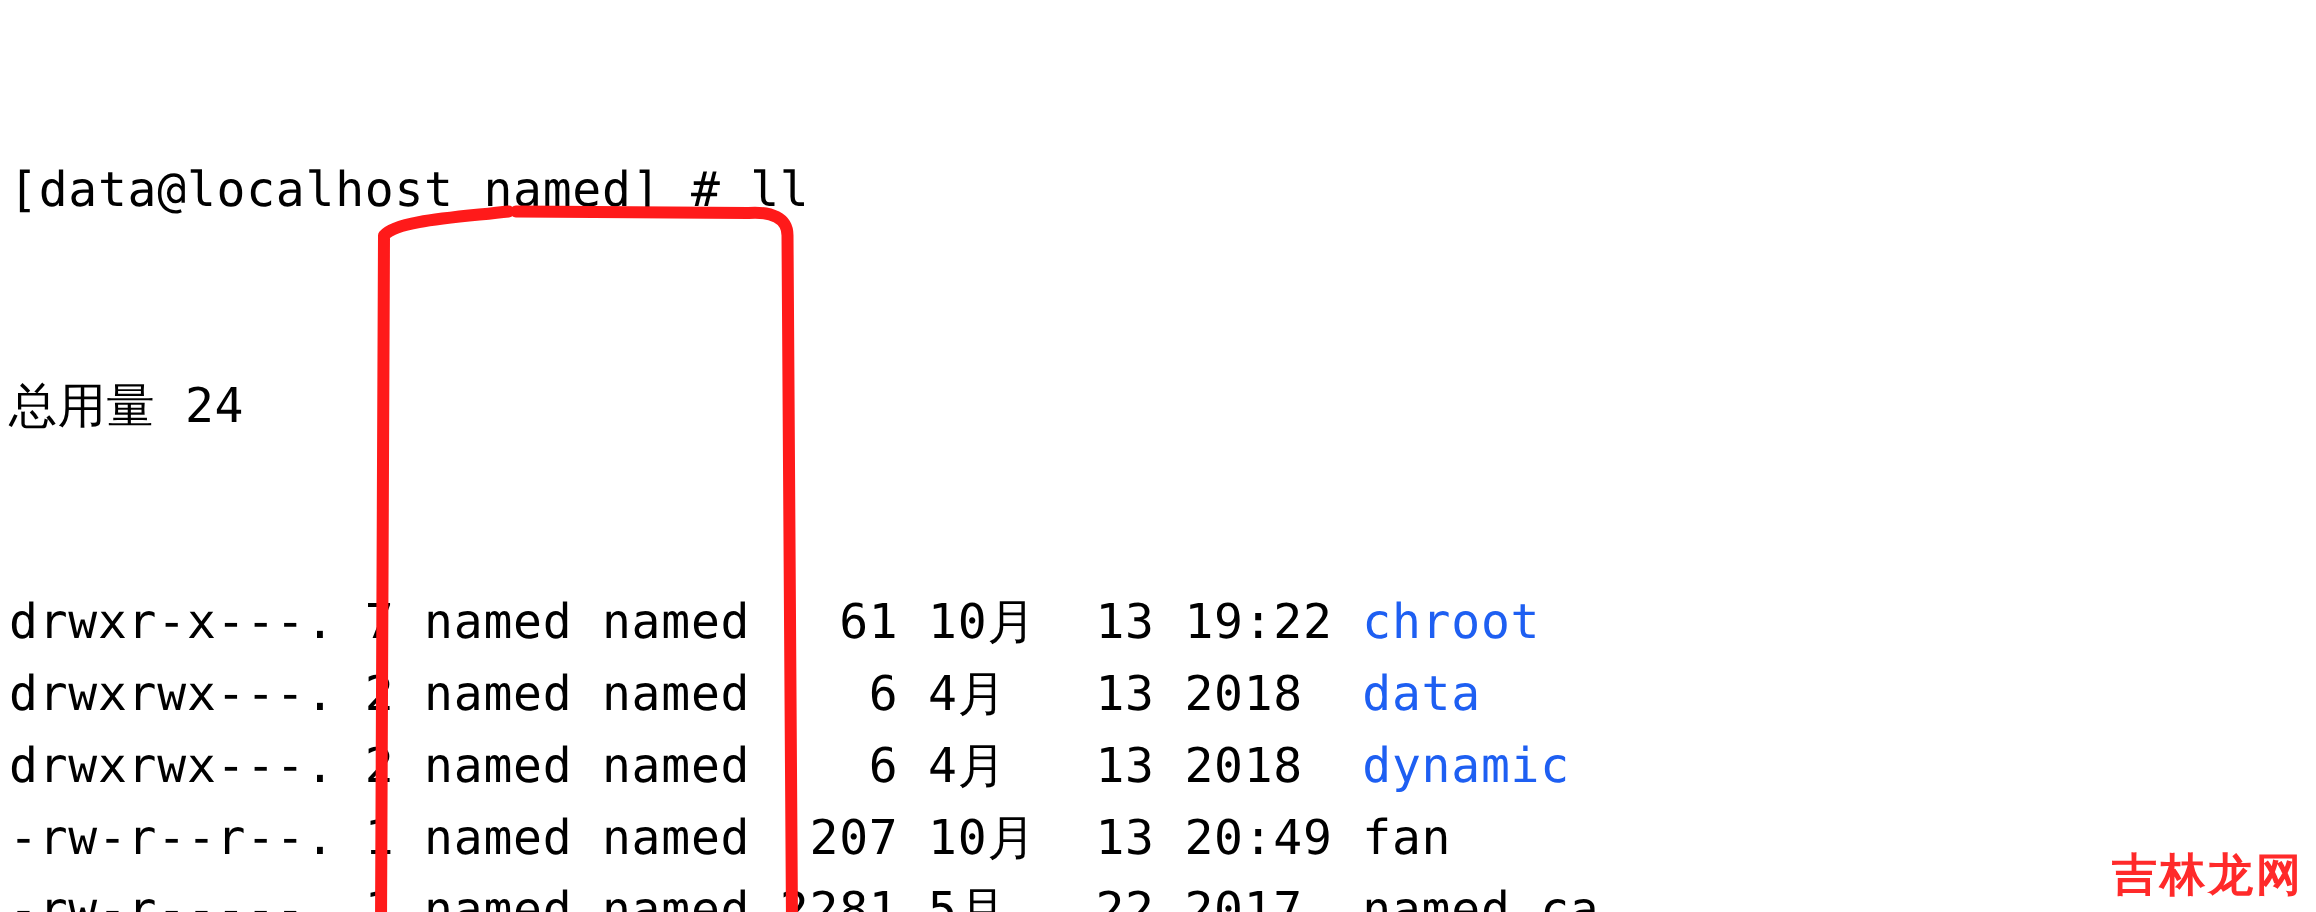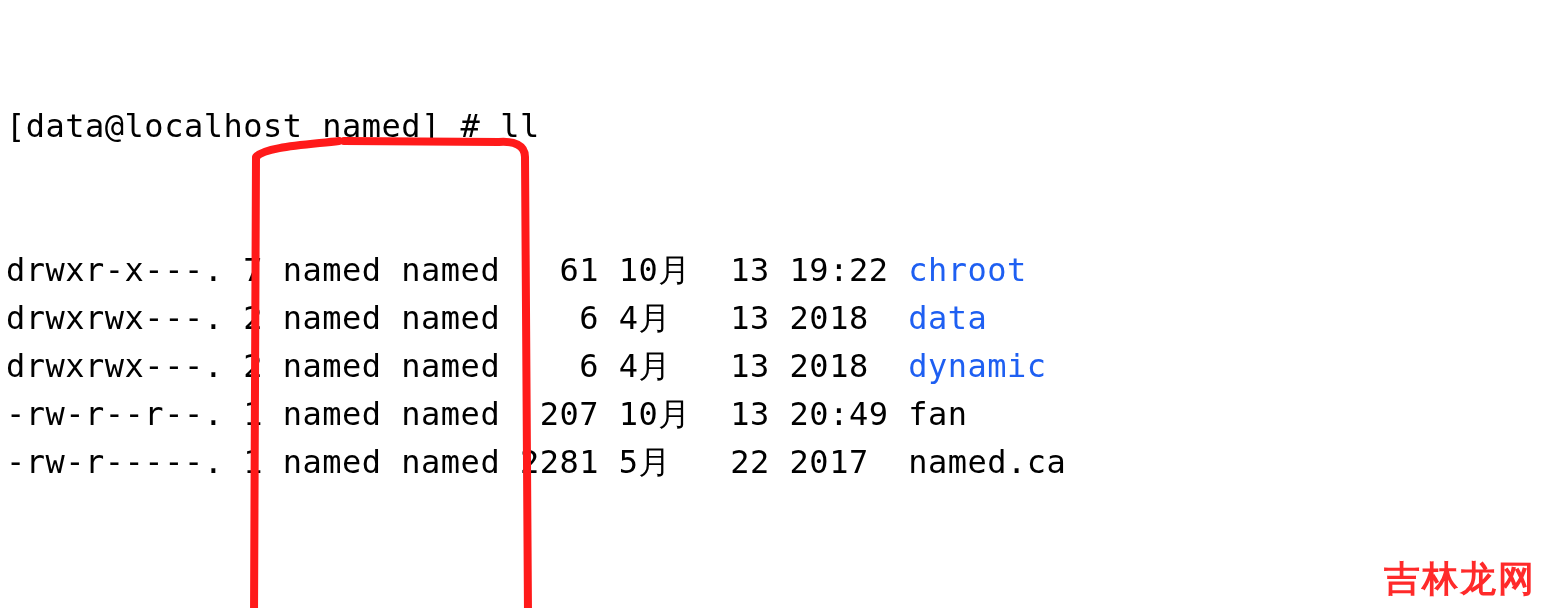--- a/index.html
+++ b/index.html
@@ -47,6 +47,7 @@
 
 <div class="terminal">
   <span class="row"><span class="prompt">[</span><span class="user">data</span><span class="prompt">@</span><span class="host">localhost</span><span class="prompt"> </span><span class="path">named</span><span class="prompt">]</span><span class="prompt"> </span><span class="prompt">#</span><span class="prompt"> </span><span class="cmd">ll</span></span>
+  <span class="row"><span class="total-label">总用量</span><span> </span><span class="total-val">24</span></span>
   <div id="rows"><span class="row"><span class="perm">drwxr-x---.</span> <span class="links">7</span> <span class="owner">named</span> <span class="group">named</span><span class="size">   61</span> <span class="date">10月 </span><span class="date"> 13</span> <span class="date">19:22</span> <span class="dir">chroot</span></span><span class="row"><span class="perm">drwxrwx---.</span> <span class="links">2</span> <span class="owner">named</span> <span class="group">named</span><span class="size">    6</span> <span class="date">4月  </span><span class="date"> 13</span> <span class="date">2018 </span> <span class="dir">data</span></span><span class="row"><span class="perm">drwxrwx---.</span> <span class="links">2</span> <span class="owner">named</span> <span class="group">named</span><span class="size">    6</span> <span class="date">4月  </span><span class="date"> 13</span> <span class="date">2018 </span> <span class="dir">dynamic</span></span><span class="row"><span class="perm">-rw-r--r--.</span> <span class="links">1</span> <span class="owner">named</span> <span class="group">named</span><span class="size">  207</span> <span class="date">10月 </span><span class="date"> 13</span> <span class="date">20:49</span> <span class="name">fan</span></span><span class="row"><span class="perm">-rw-r-----.</span> <span class="links">1</span> <span class="owner">named</span> <span class="group">named</span><span class="size"> 2281</span> <span class="date">5月  </span><span class="date"> 22</span> <span class="date">2017 </span> <span class="name">named.ca</span></span></div>
 
   <div class="annot" style="left:165px; top:89px;">

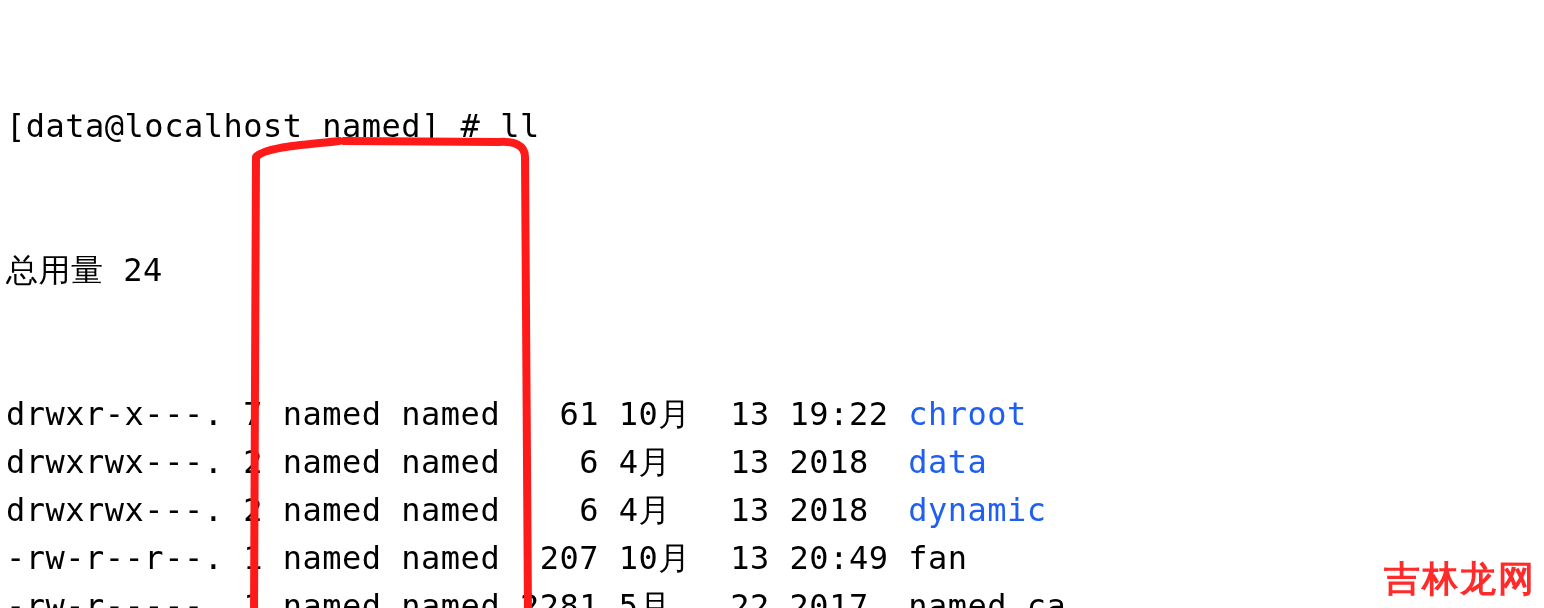--- a/index.html
+++ b/index.html
@@ -30,7 +30,7 @@
     right: 8px;
     bottom: 4px;
     font-family: "Microsoft YaHei", sans-serif;
-    font-size: 36px;
+    font-size: 30px;
     font-weight: 700;
     color: #ff2a2a;
     letter-spacing: 2px;

